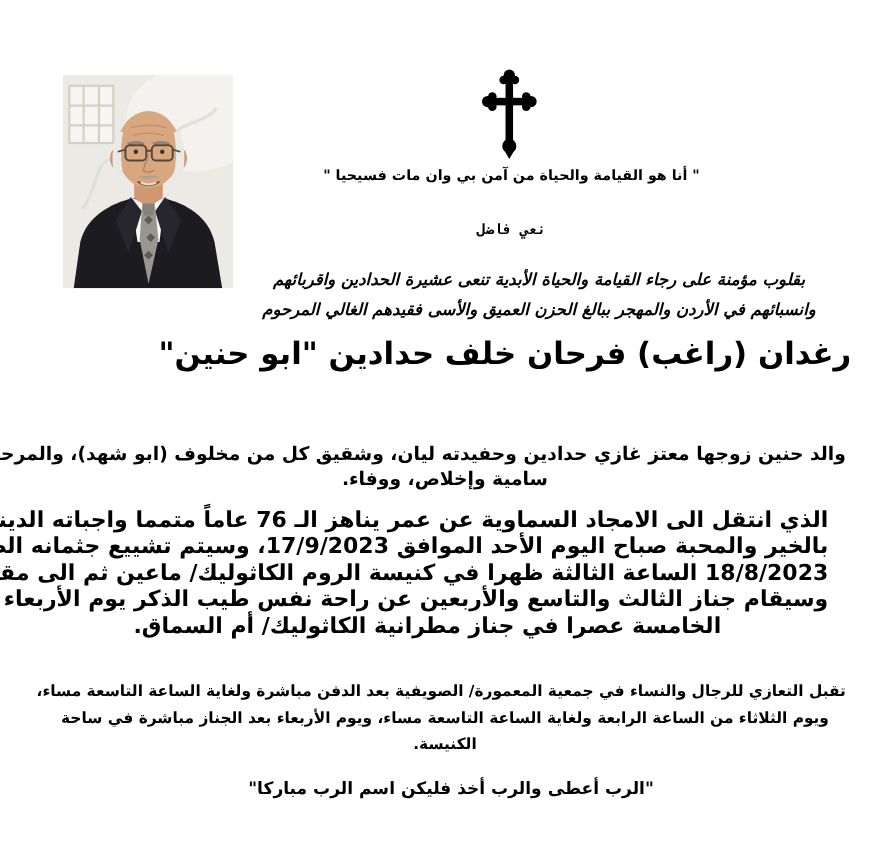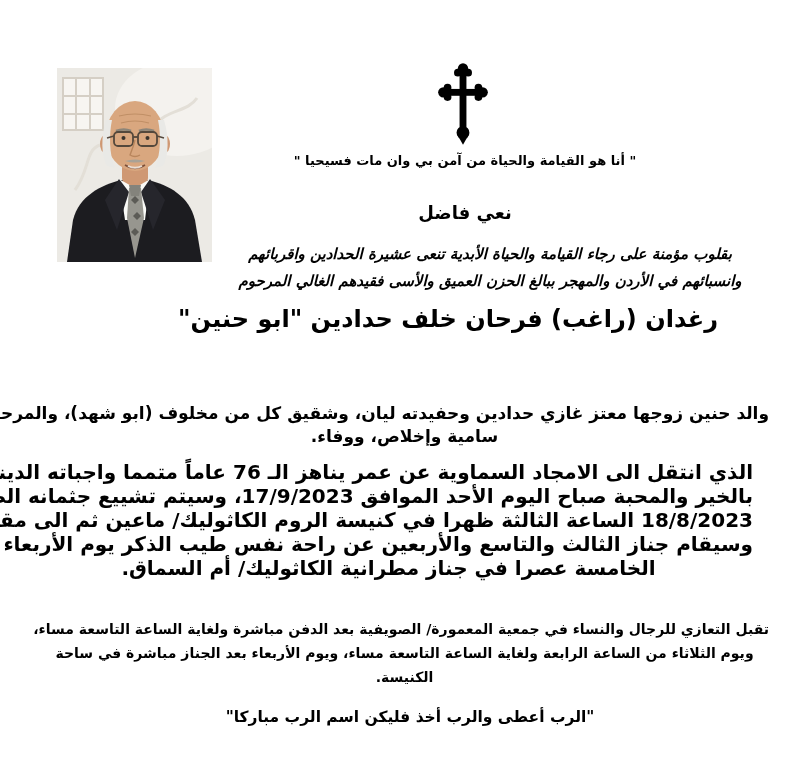--- a/index.html
+++ b/index.html
@@ -21,7 +21,7 @@
   .cross{left:433px;top:60px;width:60px;height:87px;}
 
   .quote{left:150px;top:153px;width:630px;font-size:13px;}
-  .notice-type{left:150px;top:202px;width:630px;font-size:18px;}
+  .notice-type{left:150px;top:202px;width:630px;font-size:13px;font-family:Liberation Mono, monospace;}
 
   .intro{left:205px;top:241px;width:570px;font-size:15px;line-height:27px;font-style:italic;}
 

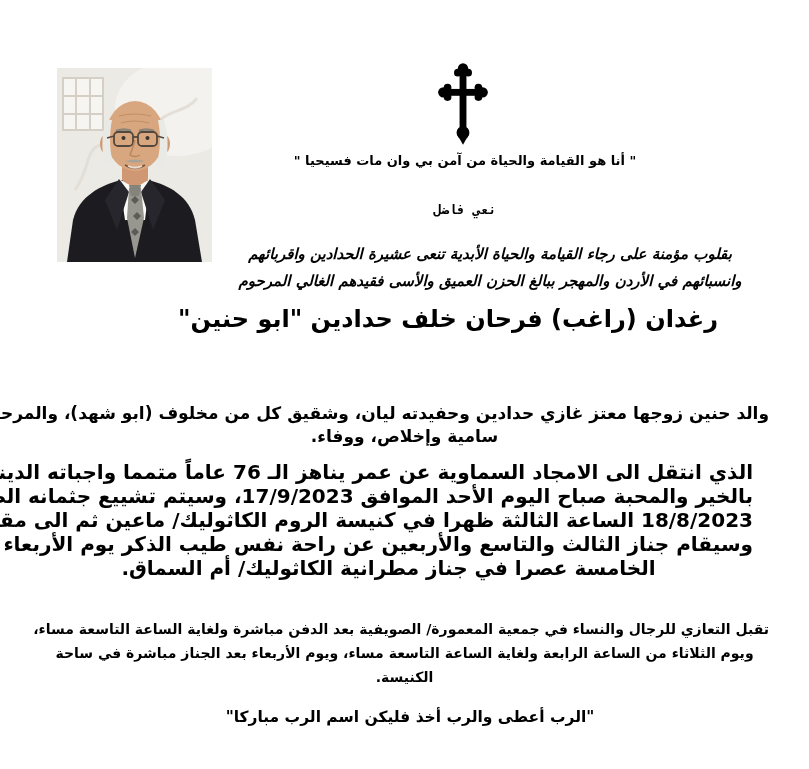--- a/index.html
+++ b/index.html
@@ -25,7 +25,7 @@
 
   .intro{left:205px;top:241px;width:570px;font-size:15px;line-height:27px;font-style:italic;}
 
-  .deceased-name{left:104px;top:305px;width:688px;font-size:24px;}
+  .deceased-name{left:115px;top:305px;width:688px;font-size:28px;}
   .spouse-line{left:70px;top:336px;width:690px;font-size:17px;}
 
   .family{left:40px;top:402px;width:729px;font-size:17px;line-height:23px;}

